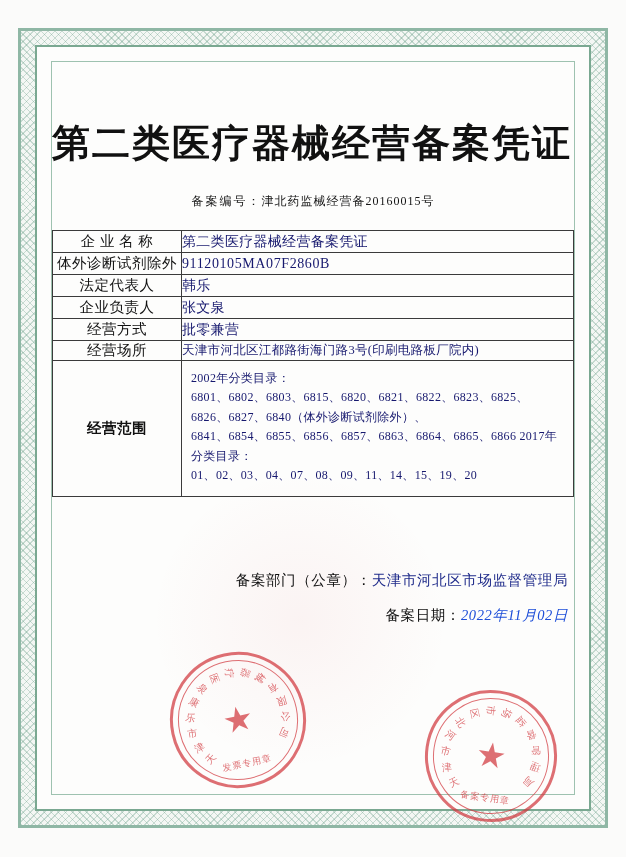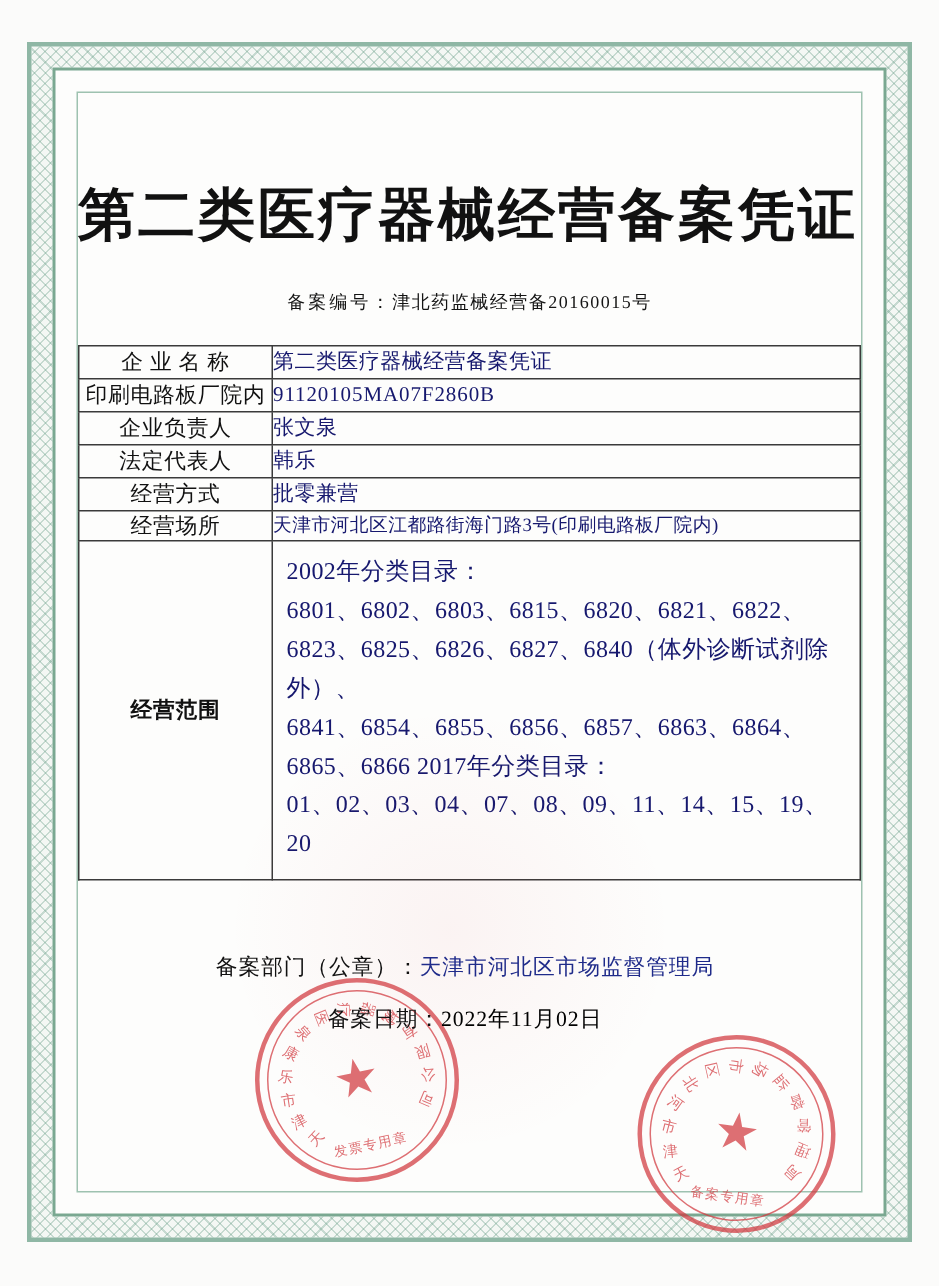--- a/index.html
+++ b/index.html
@@ -245,7 +245,7 @@
           <td class="value">第二类医疗器械经营备案凭证</td>
         </tr>
         <tr>
-          <td class="label">印刷电路板厂院内</td>
+          <td class="label">体外诊断试剂除外</td>
           <td class="value mono">91120105MA07F2860B</td>
         </tr>
         <tr>

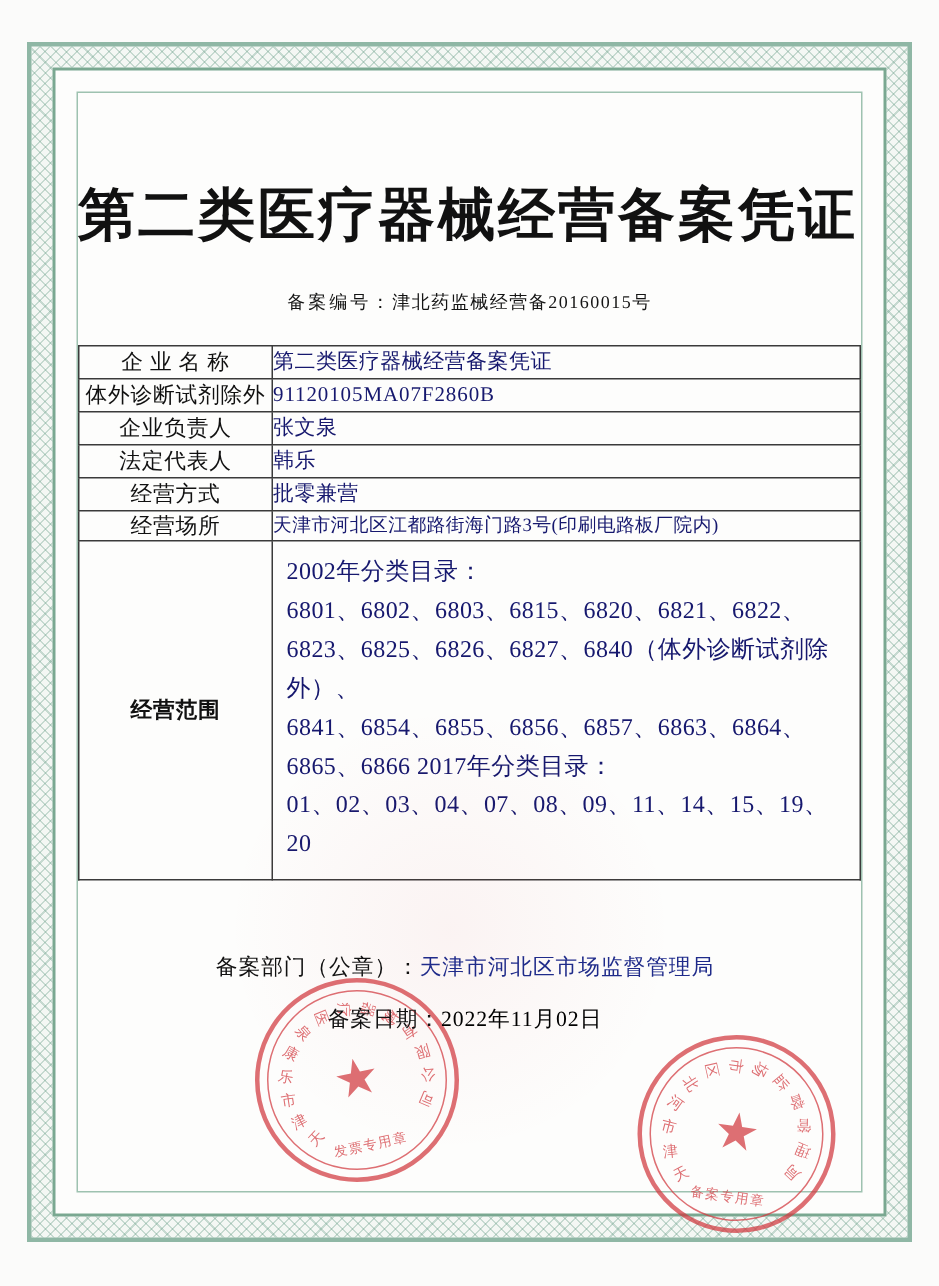--- a/index.html
+++ b/index.html
@@ -249,12 +249,12 @@
           <td class="value mono">91120105MA07F2860B</td>
         </tr>
         <tr>
+          <td class="label">法定代表人</td>
+          <td class="value">韩乐</td>
+        </tr>
+        <tr>
           <td class="label">企业负责人</td>
           <td class="value">张文泉</td>
-        </tr>
-        <tr>
-          <td class="label">法定代表人</td>
-          <td class="value">韩乐</td>
         </tr>
         <tr>
           <td class="label">经营方式</td>

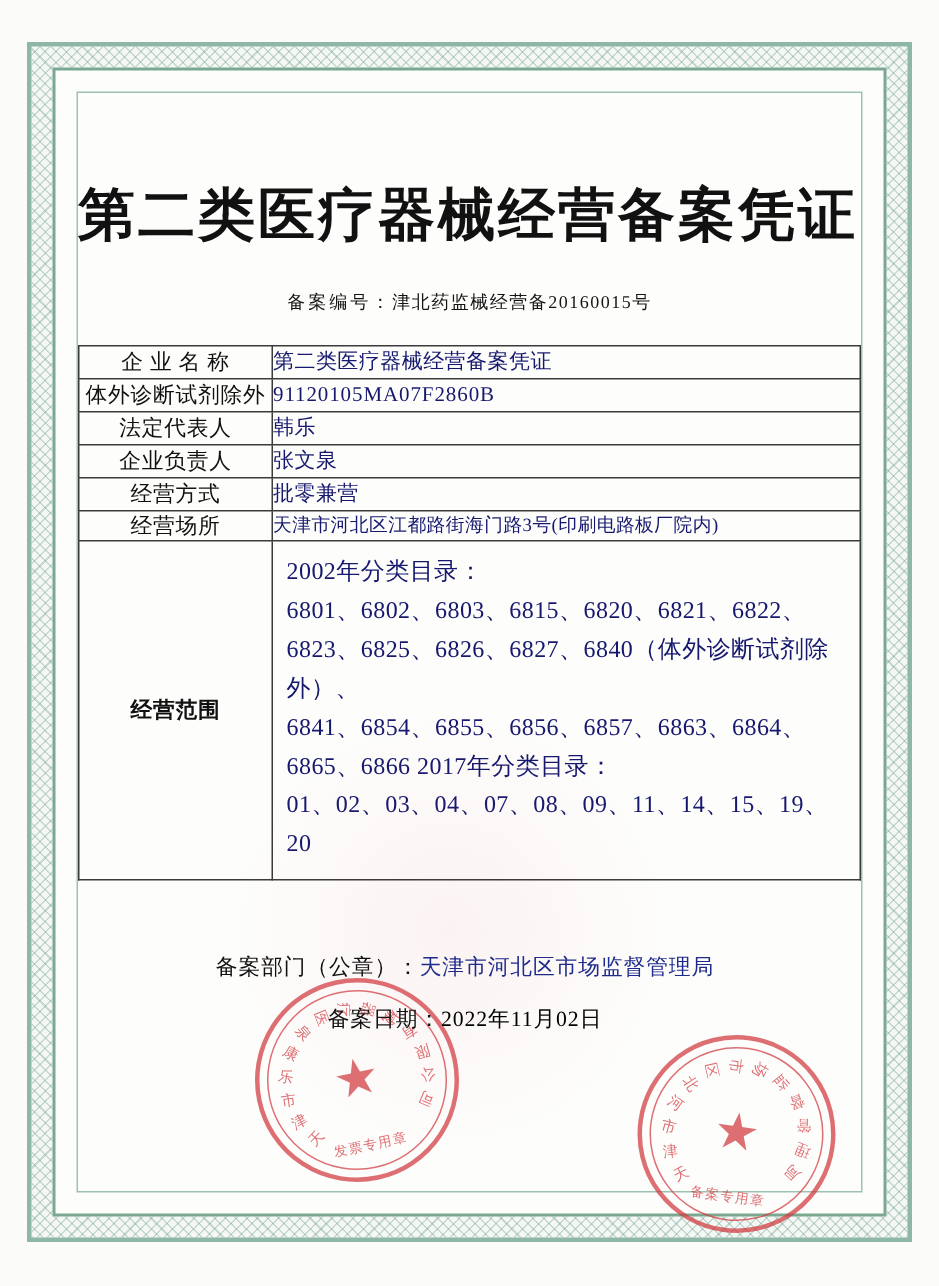--- a/index.html
+++ b/index.html
@@ -116,7 +116,7 @@
   }
   .scope-label { vertical-align: middle; font-weight: bold; }
   td.value.scope {
-    font-size: 16px;
+    font-size: 12px;
     line-height: 1.62;
     padding: 8px 9px 10px 9px;
   }

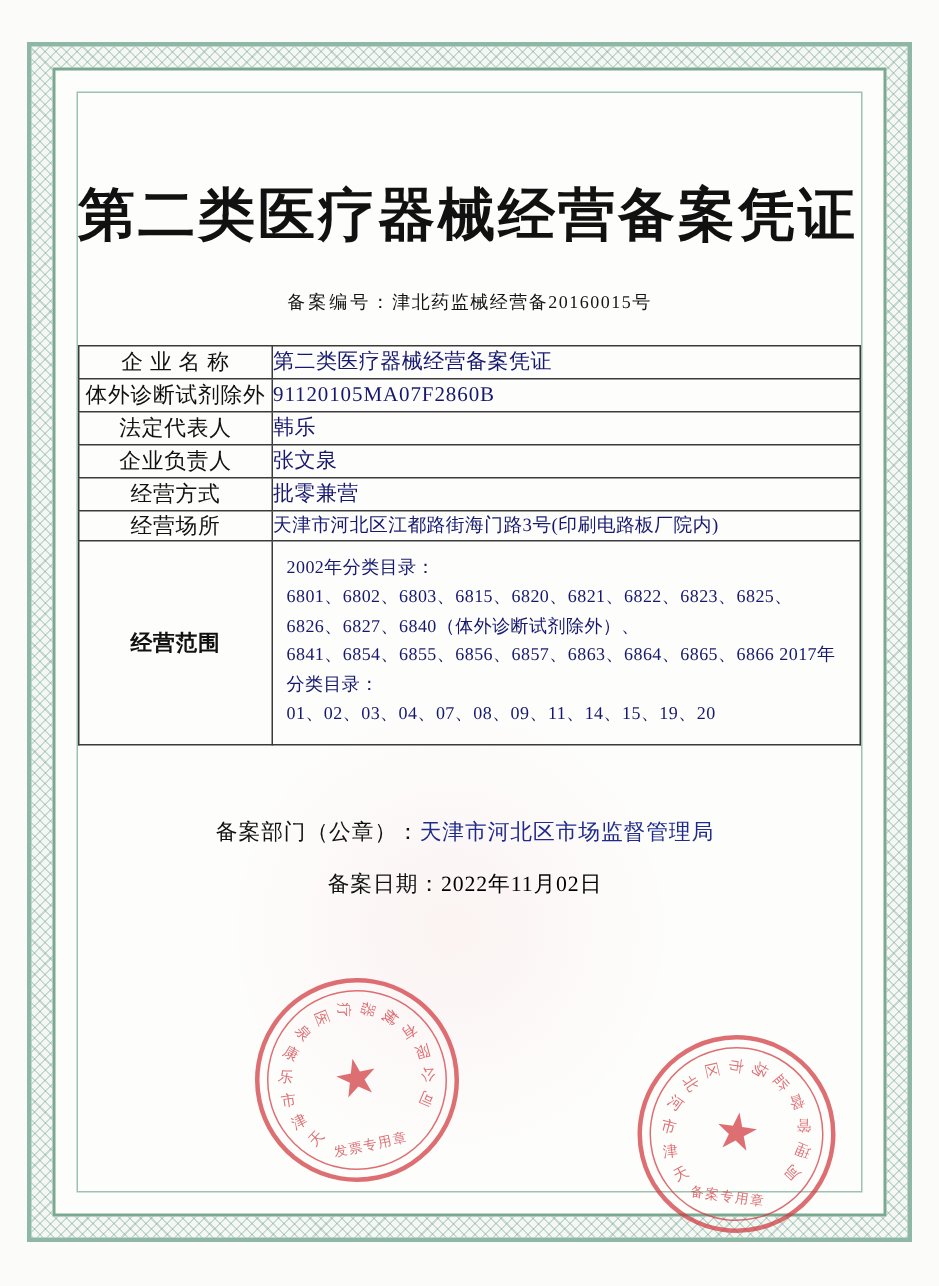--- a/index.html
+++ b/index.html
@@ -123,8 +123,8 @@
 
   
   .footer {
-    margin-top: 48px;
-    text-align: center;
+    margin-top: 74px;
+    text-align: right;
     padding-right: 6px;
     position: relative;
     z-index: 3;

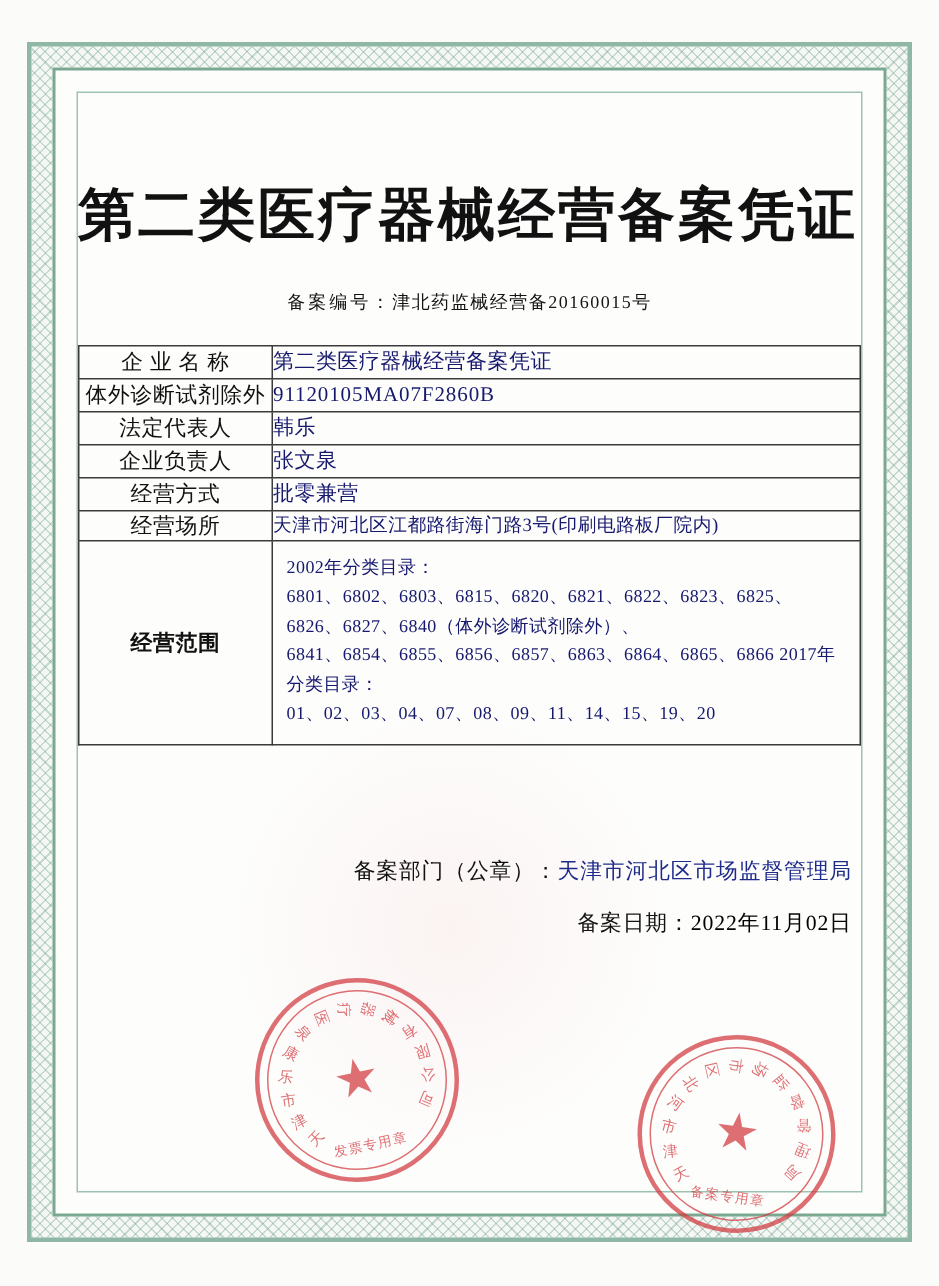--- a/index.html
+++ b/index.html
@@ -139,7 +139,8 @@
     color: #1f2b8a;
   }
   .footer-line .date-val {
-    color: #000000;
+    color: #1d4ed8;
+    font-style: italic;
   }
 
   

